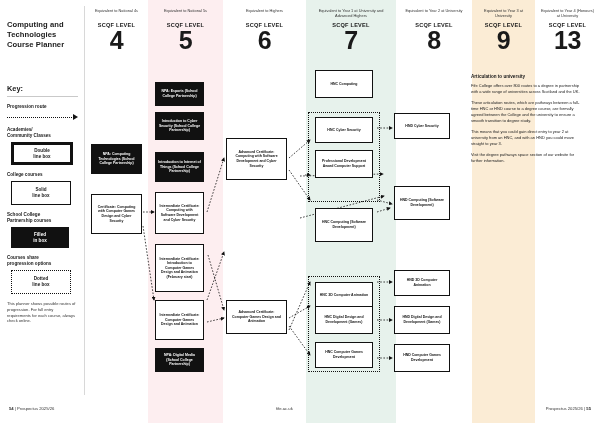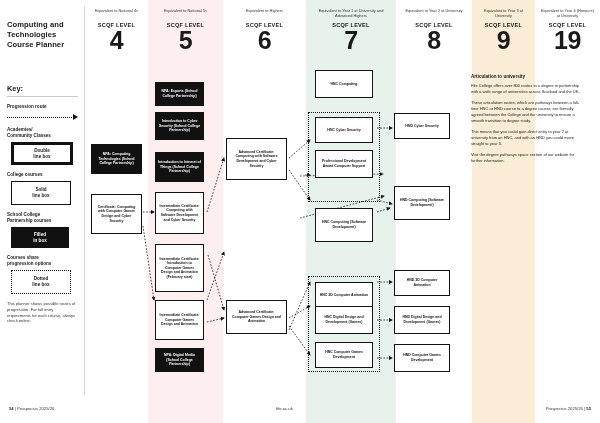--- a/index.html
+++ b/index.html
@@ -170,7 +170,7 @@
       <div class="lvlhead">
         <div class="lvl-eq" style="padding:0 4px;">Equivalent to Year 4 (Honours) at University</div>
         <div class="lvl-scqf">SCQF LEVEL</div>
-        <div class="lvl-num">19</div>
+        <div class="lvl-num">13</div>
       </div>
     </div>
   </div>

